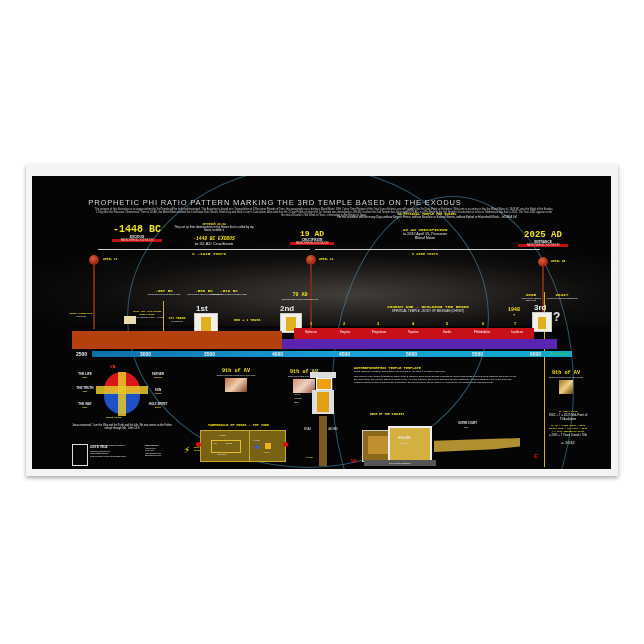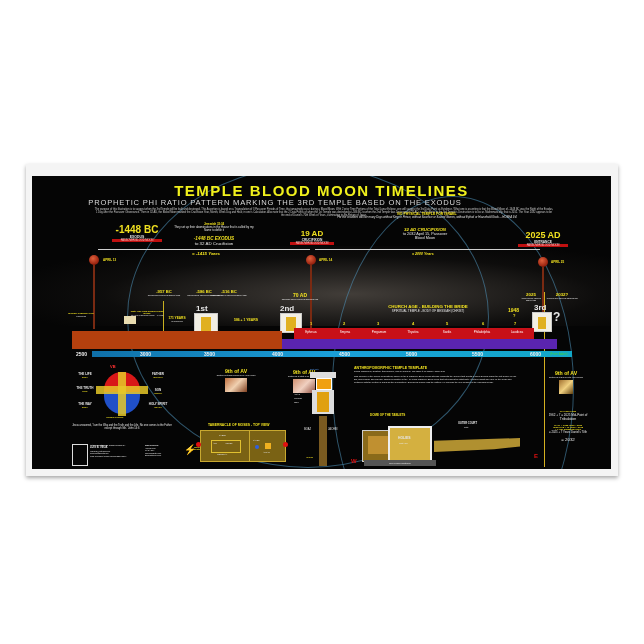--- a/index.html
+++ b/index.html
@@ -38,7 +38,6 @@
   <div class="arc" style="left:95px;top:-10px;width:360px;height:300px;"></div>
   <div class="arc" style="left:300px;top:20px;width:240px;height:380px;"></div>
 
-  <div class="abs title">TEMPLE BLOOD MOON TIMELINES</div>
   <div class="abs subtitle">PROPHETIC PHI RATIO PATTERN MARKING THE 3RD TEMPLE BASED ON THE EXODUS</div>
   <div class="abs intro">The purpose of this illustration is to suggest when the 3rd Temple will be built and destroyed. This Assertion is based on a Triangulation of 3 Passover Periods of Time, that amazingly occur during a Blood Moon. With 2 prior Time Portions of the Total Lunar Eclipse, one will suggest the 3rd Data Point as Evidence. What one is asserting is that the Blood Moon of -1448 BC was the Night of the Exodus, 1 Day after the Passover Observance. Then in 32 AD, the Blood Moon marked the Crucifixion Year, Month, Week Day and Hour, in one's Calculation. Also note that the 2 Data Points of when the 1st Temple was destroyed at -586 BC to when the 2nd Temple was Destroyed in 70 AD, is a Phi Ratio to the 3rd Temple's Destruction is to occur. Mathematically, that is 2032. The Year 2032 appears to be the end of Daniel's 70th Week of Years, culminating in the Return of Jesus.</div>
 

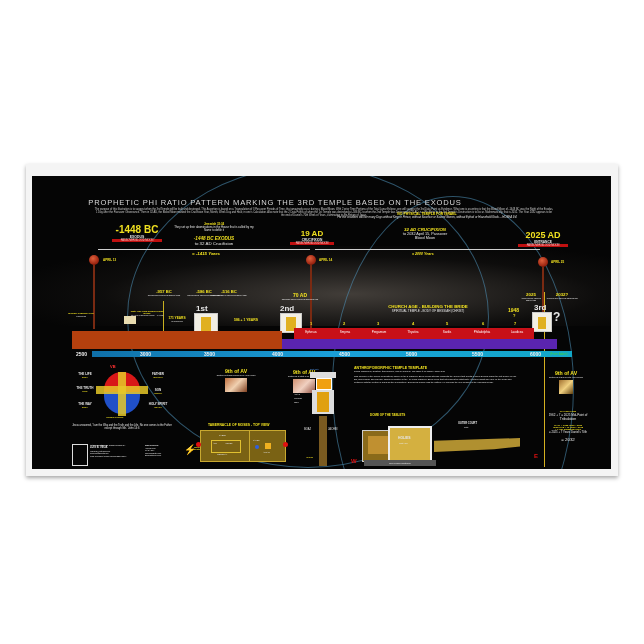--- a/index.html
+++ b/index.html
@@ -12,7 +12,7 @@
   .title{left:0;width:579px;top:6px;text-align:center;color:#f0f01c;font-weight:bold;font-size:15px;letter-spacing:1.5px;}
   .subtitle{left:0;width:486px;top:22px;text-align:center;color:#d8d8d8;font-size:7.6px;letter-spacing:0.8px;}
   .intro{left:62px;width:460px;top:32px;text-align:center;color:#cfcfcf;font-size:2.6px;line-height:3.2px;}
-  .yl{color:#f0e020;font-weight:bold;}
+  .yl{color:#f0e020;font-weight:bold;font-family:Liberation Mono, monospace;}
   .wh{color:#e6e6e6;}
   .tiny{font-size:2.8px;line-height:3.2px;}
   .redband{background:#c01010;color:#ffd0d0;font-size:2.6px;padding:0 2px;}

